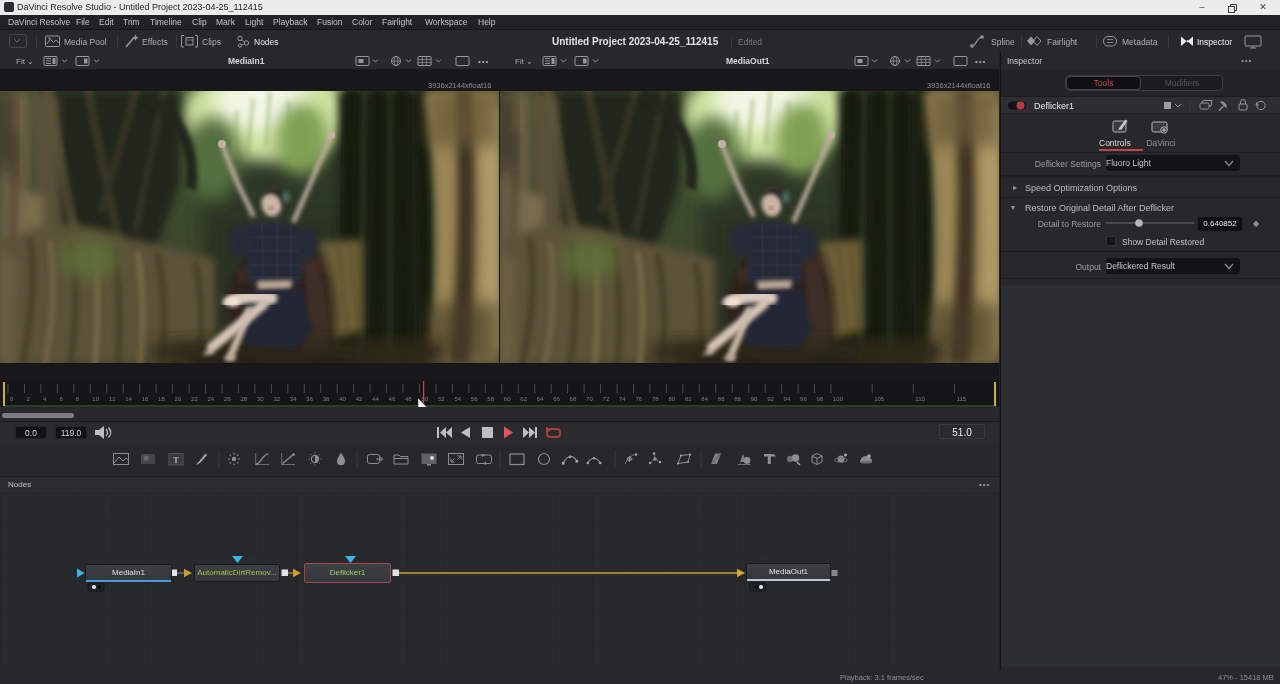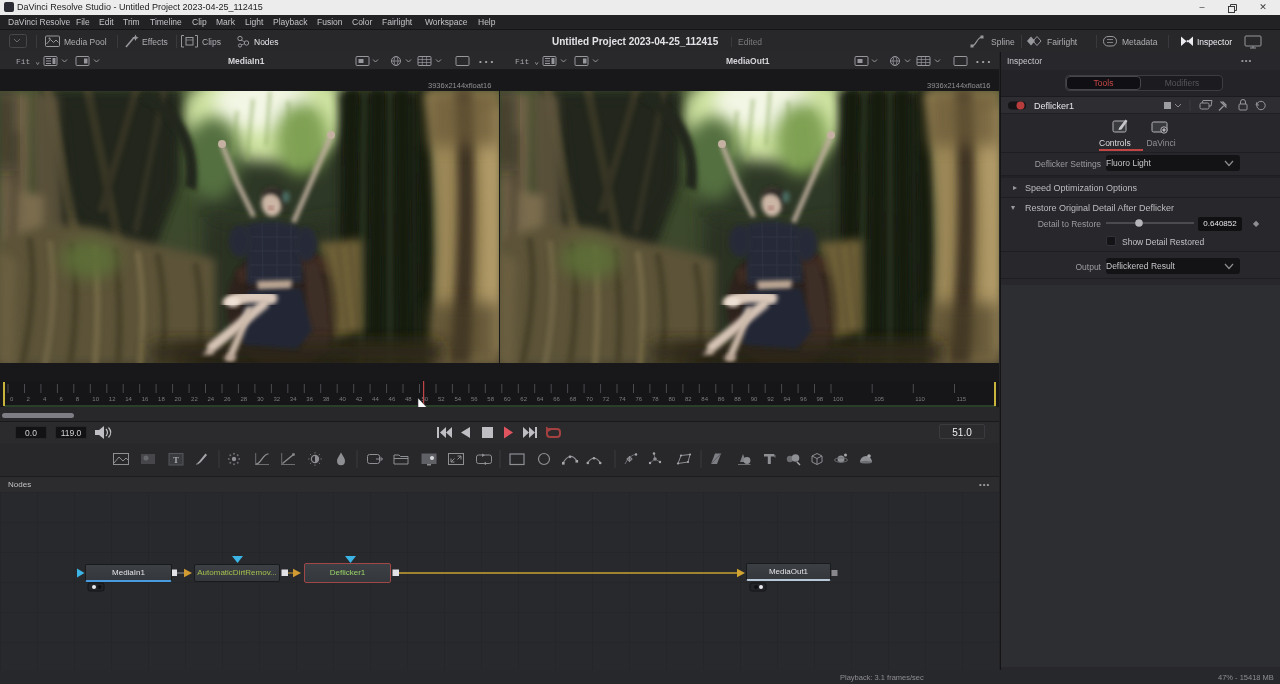--- a/index.html
+++ b/index.html
@@ -20,7 +20,7 @@
 .tbsep { position:absolute; top:5px; width:1px; height:13px; background:#3a3a3e; }
 
 #vhead { left:0; top:52px; width:999px; height:18px; background:#29292c; border-bottom:1px solid #1a1a1d; }
-.vh { font-size:8px; color:#a8a8ac; position:absolute; top:5px;font-family:Liberation Mono, monospace; }
+.vh { font-size:8px; color:#a8a8ac; position:absolute; top:5px; }
 .vtitle { font-size:8.5px; color:#d6d6da; font-weight:bold; position:absolute; top:4px; }
 
 #varea { left:0; top:70px; width:999px; height:311px; background:#18181a; }

